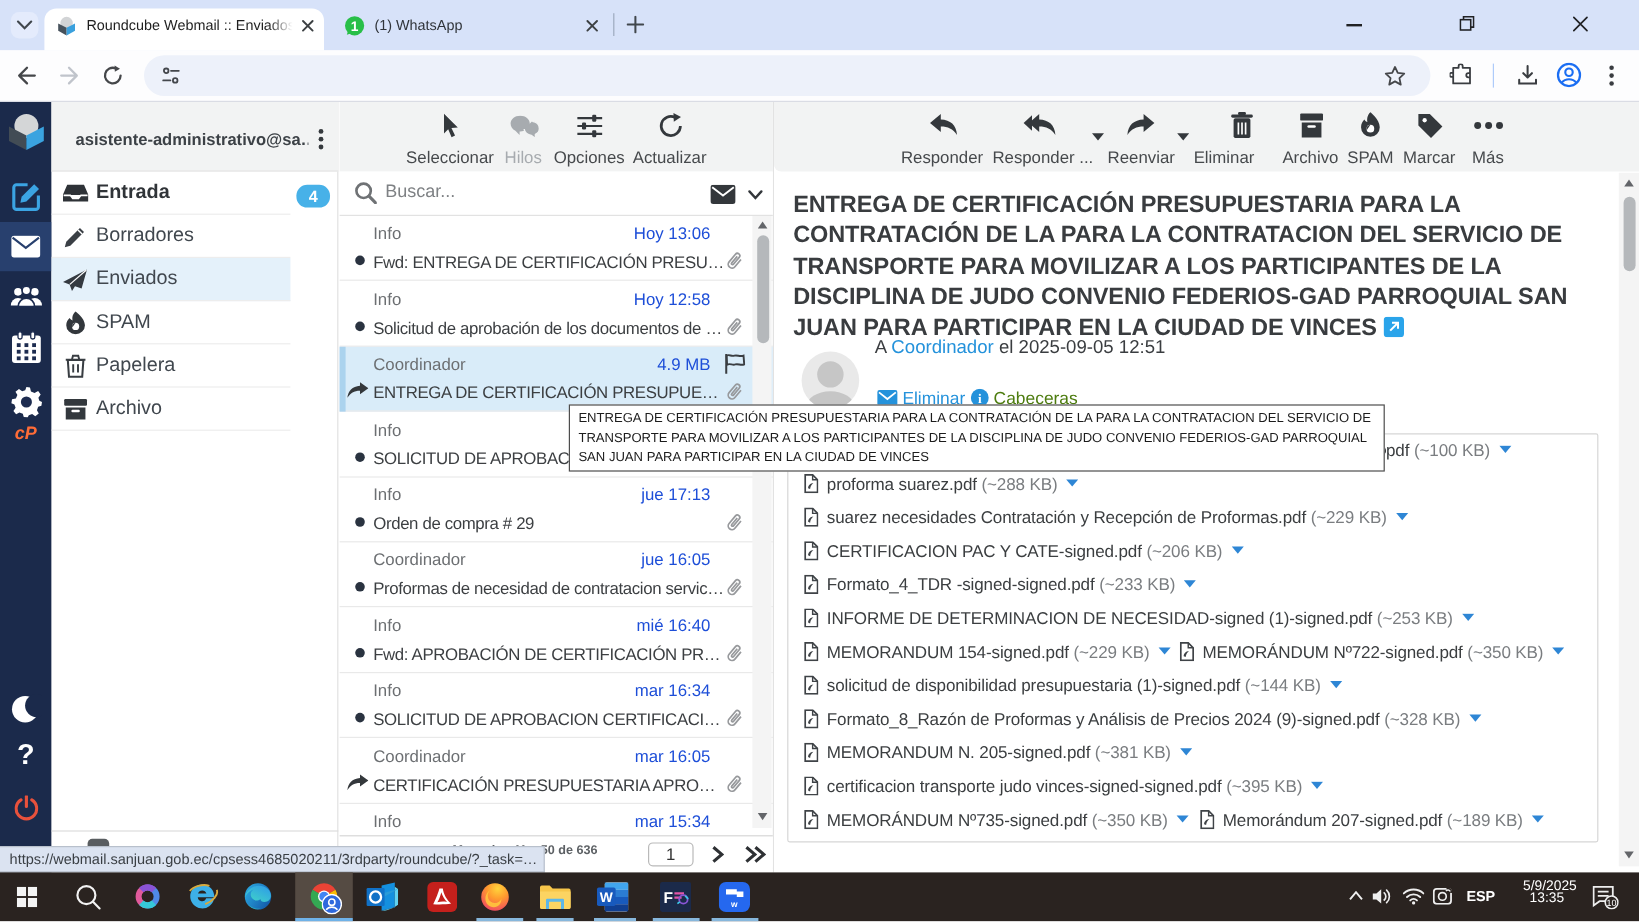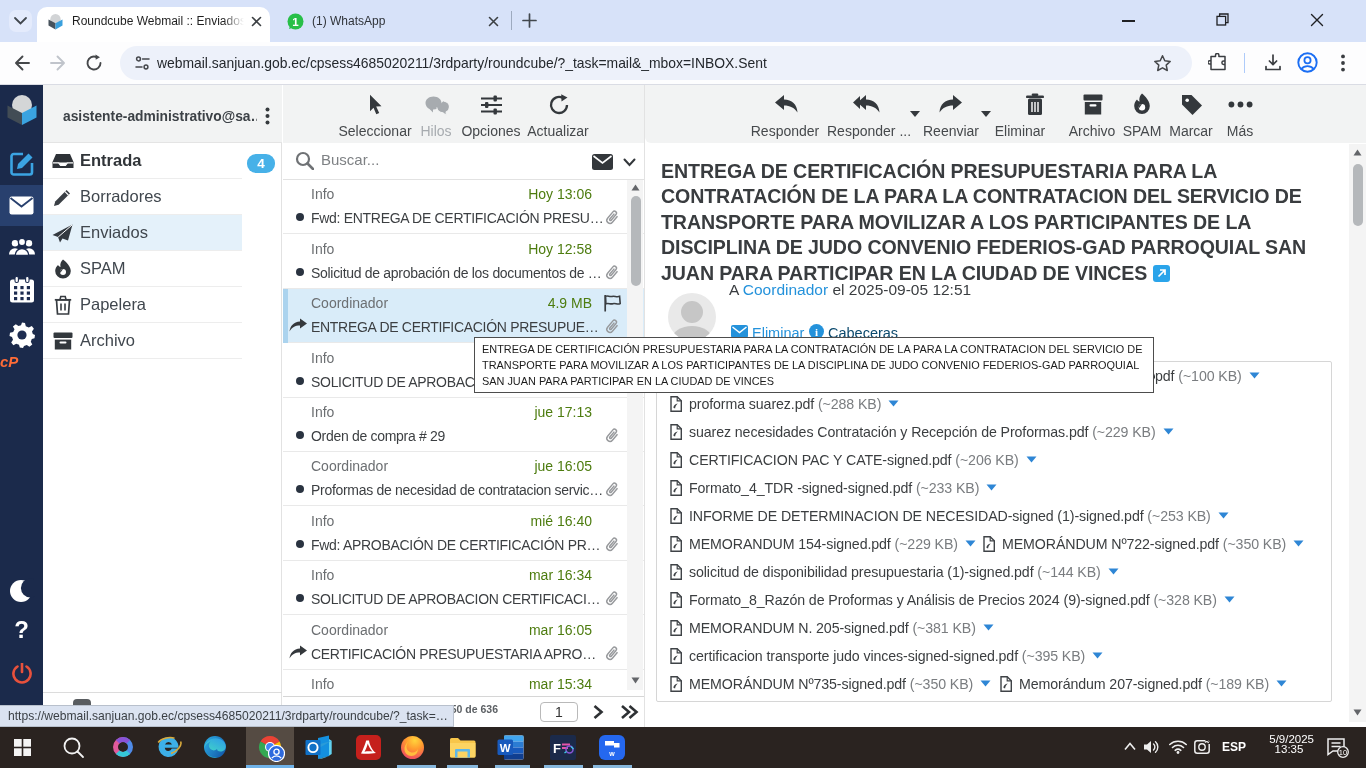--- a/index.html
+++ b/index.html
@@ -97,7 +97,6 @@
           <circle cx="12" cy="12" r="1.9" fill="none" stroke="#44474c" stroke-width="1.5"></circle>
           <path d="M2 12 L8 12" stroke="#44474c" stroke-width="1.5" stroke-linecap="round"></path>
         </svg>
-      <div id="urltext">webmail.sanjuan.gob.ec/cpsess4685020211/3rdparty/roundcube/?_task=mail&amp;_mbox=INBOX.Sent</div>
       <svg class="abs" style="left:1033px;top:8px" width="19" height="19" viewBox="0 0 19 19">
           <path d="M9.5 1.8 L11.8 6.8 L17.2 7.4 L13.2 11.1 L14.3 16.5 L9.5 13.8 L4.7 16.5 L5.8 11.1 L1.8 7.4 L7.2 6.8 Z" fill="none" stroke="#45474a" stroke-width="1.5" stroke-linejoin="round"></path>
         </svg>

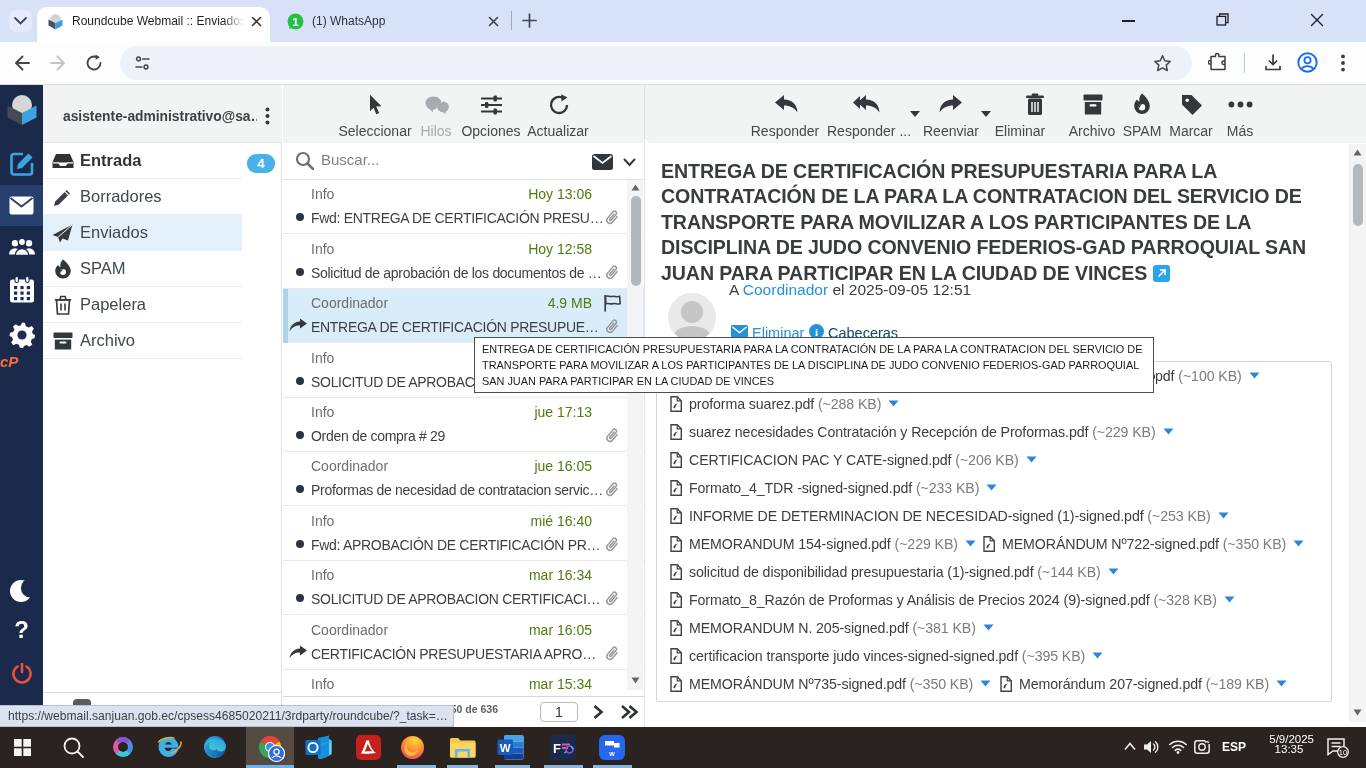--- a/index.html
+++ b/index.html
@@ -26,7 +26,7 @@
 .flbl{position:absolute;left:37px;top:8px;font-size:16.5px;color:#40474e;}
 .mrow{position:absolute;left:0;width:361px;}
 .msender{position:absolute;left:28px;top:6px;font-size:14px;color:#6c6f72;}
-.mtime{position:absolute;right:52px;top:6px;font-size:14px;color:#4d7c0f;}
+.mtime{position:absolute;right:52px;top:6px;font-size:14px;color:#1d4ed8;}
 .msubj{position:absolute;left:28px;top:30px;letter-spacing:-0.3px;font-size:14px;color:#3c3f42;white-space:nowrap;overflow:hidden;text-overflow:ellipsis;width:294px;}
 .arow{position:absolute;left:10px;height:28px;font-size:14.2px;letter-spacing:-0.1px;line-height:19px;color:#3b3e40;white-space:nowrap;}
 .asize{color:#7a7d80;}

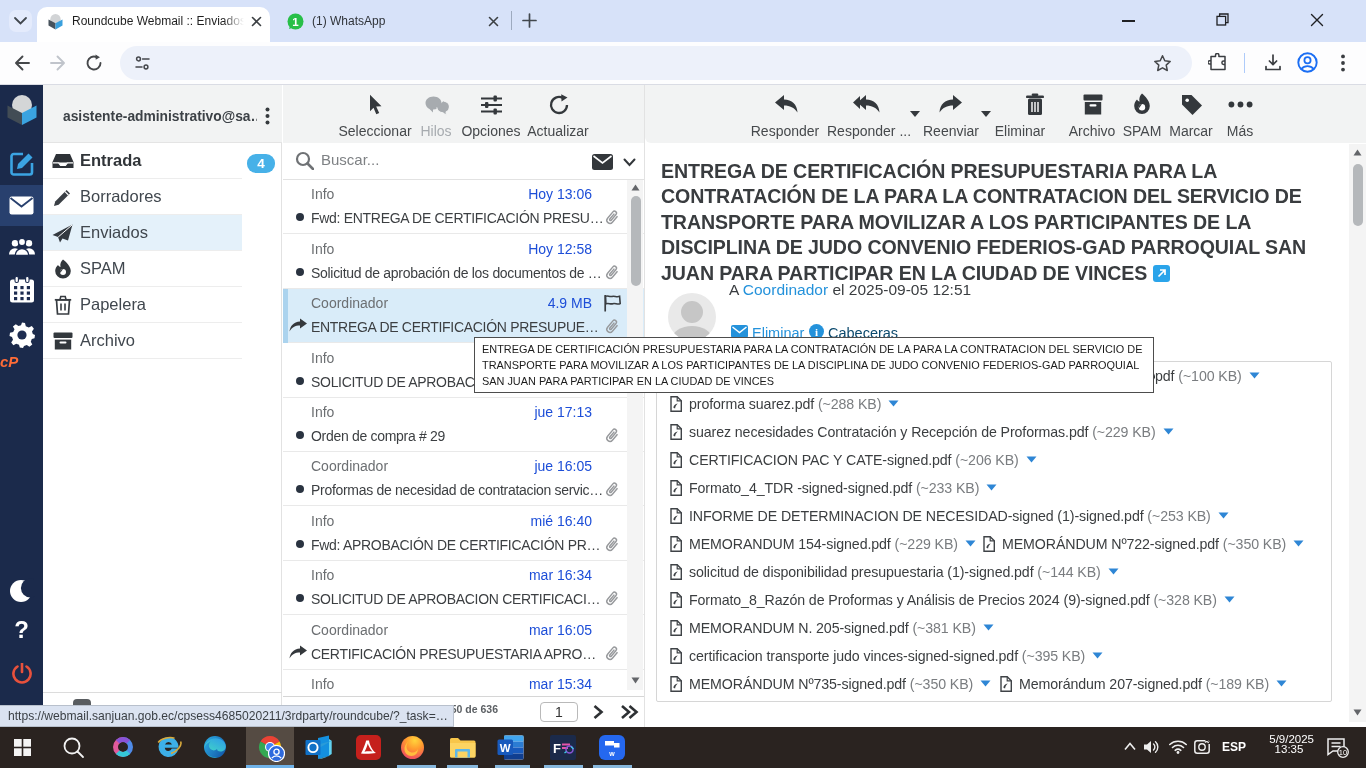--- a/index.html
+++ b/index.html
@@ -513,7 +513,7 @@
           <circle cx="7.5" cy="7.5" r="7.5" fill="#2492db"></circle>
           <text x="7.5" y="11.5" text-anchor="middle" font-size="11" font-weight="bold" fill="#fff" font-family="Liberation Serif,serif">i</text>
         </svg>
-      <div class="abs" style="left:183px;top:240px;font-size:14.5px;color:#0c4a6e">Cabeceras</div>
+      <div class="abs" style="left:183px;top:240px;font-size:14.5px;color:#4d7c0f">Cabeceras</div>
 
       <div class="abs" style="left:11px;top:276px;width:676px;height:341px;border:1px solid #d6d6d6;border-radius:2px"></div>
       <div id="atts">

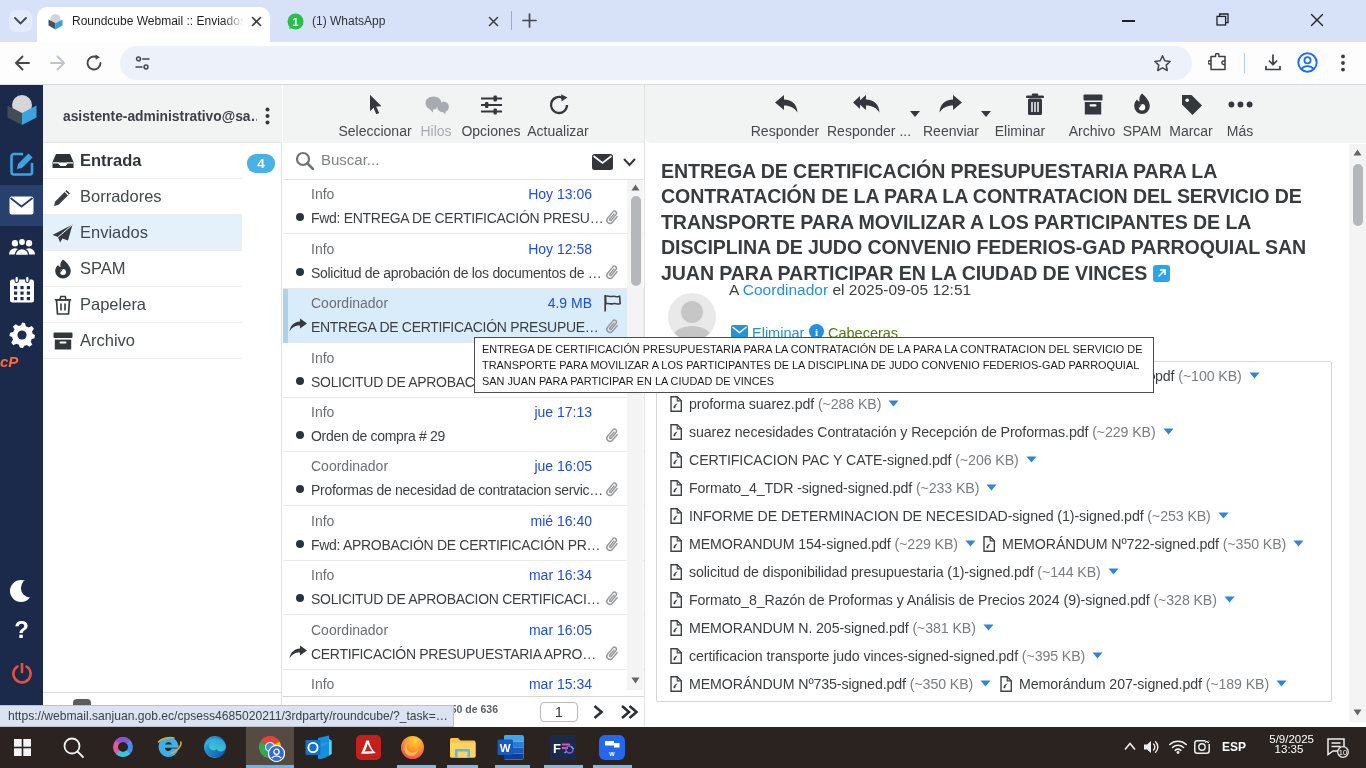--- a/index.html
+++ b/index.html
@@ -173,7 +173,7 @@
         <circle cx="13" cy="13" r="4.6" fill="#1d2c50"></circle>
       </svg>
 
-      <div class="abs" style="left:0;top:268px;width:43px;text-align:left;font-size:15px;font-weight:bold;font-style:italic;color:#ff6c37;font-family:'Liberation Sans',sans-serif">cP</div>
+      <div class="abs" style="left:0;top:268px;width:43px;text-align:center;font-size:15px;font-weight:bold;font-style:italic;color:#ff6c37;font-family:'Liberation Sans',sans-serif">cP</div>
 
       <svg class="abs" style="left:9px;top:493px" width="26" height="26" viewBox="0 0 26 26">
           <circle cx="12" cy="13" r="11" fill="#fff"></circle>

